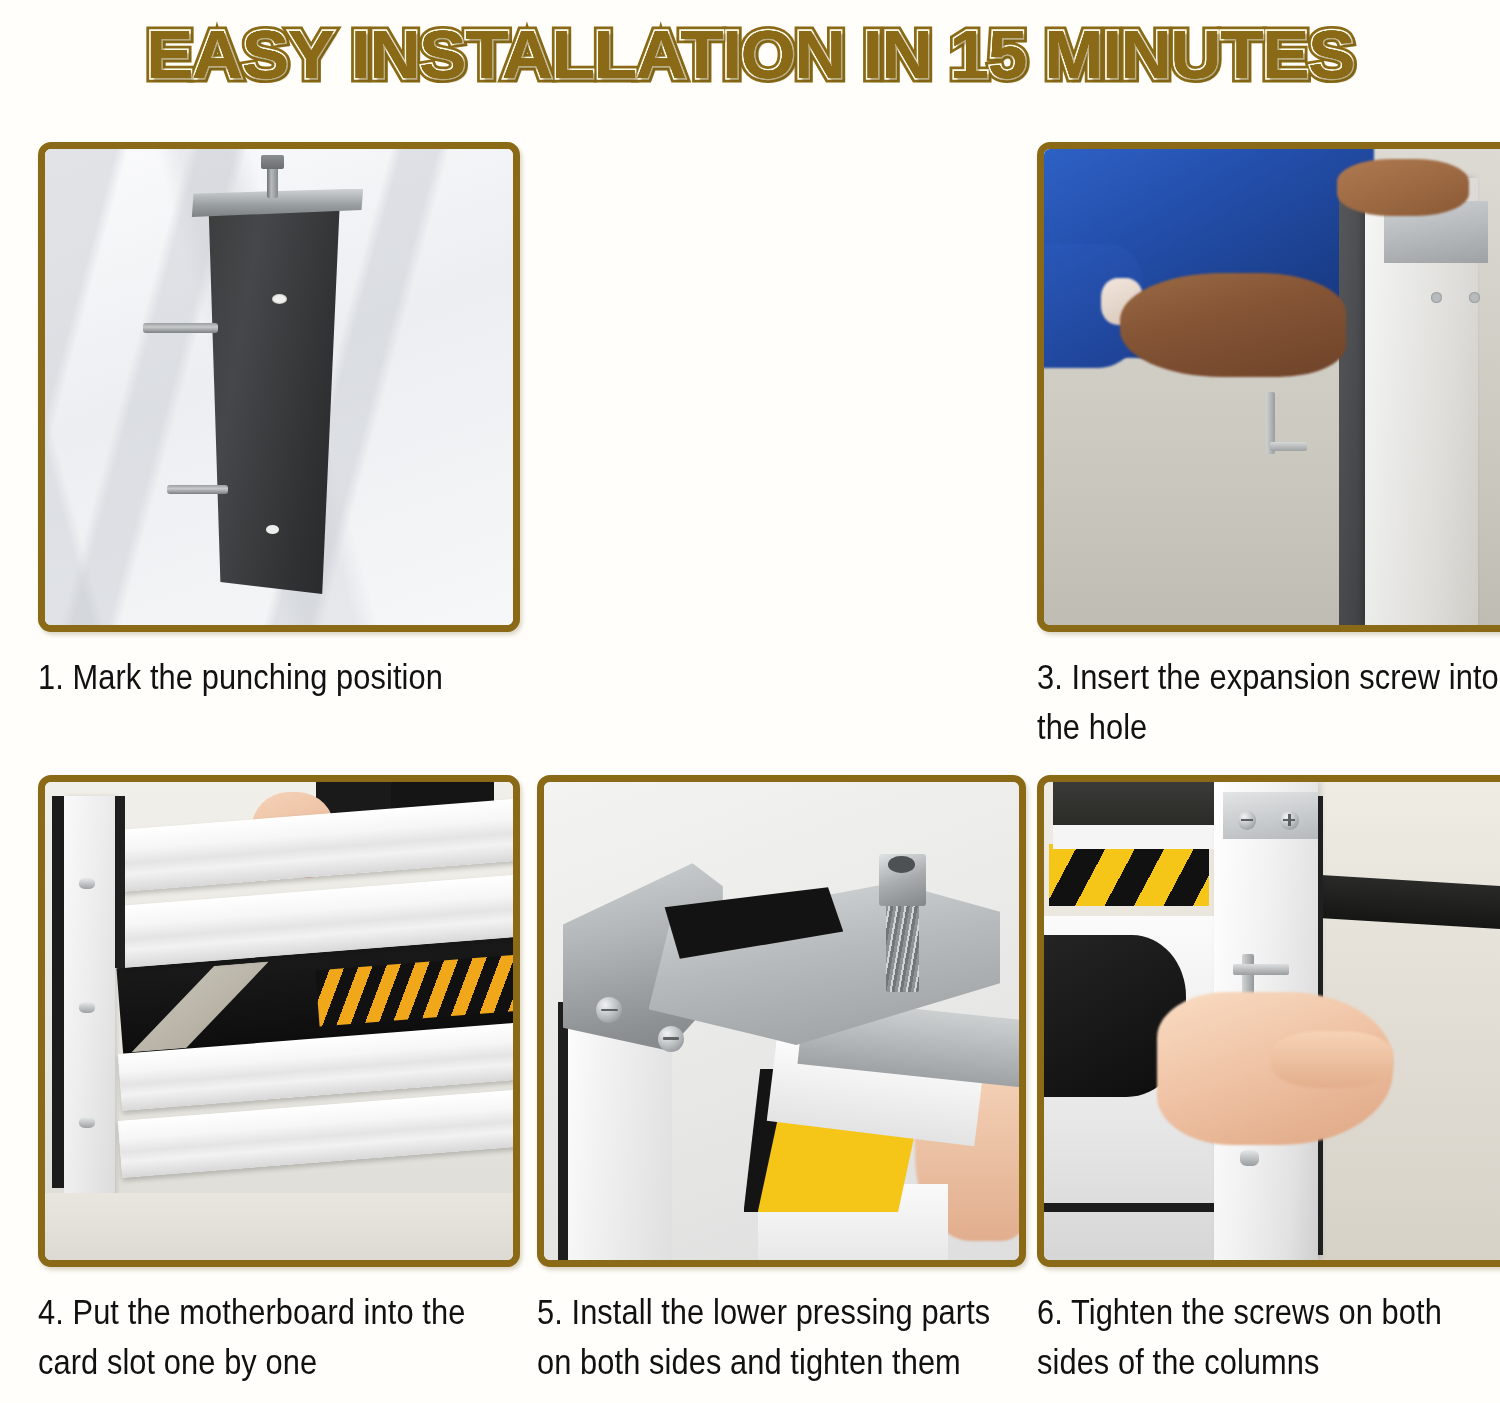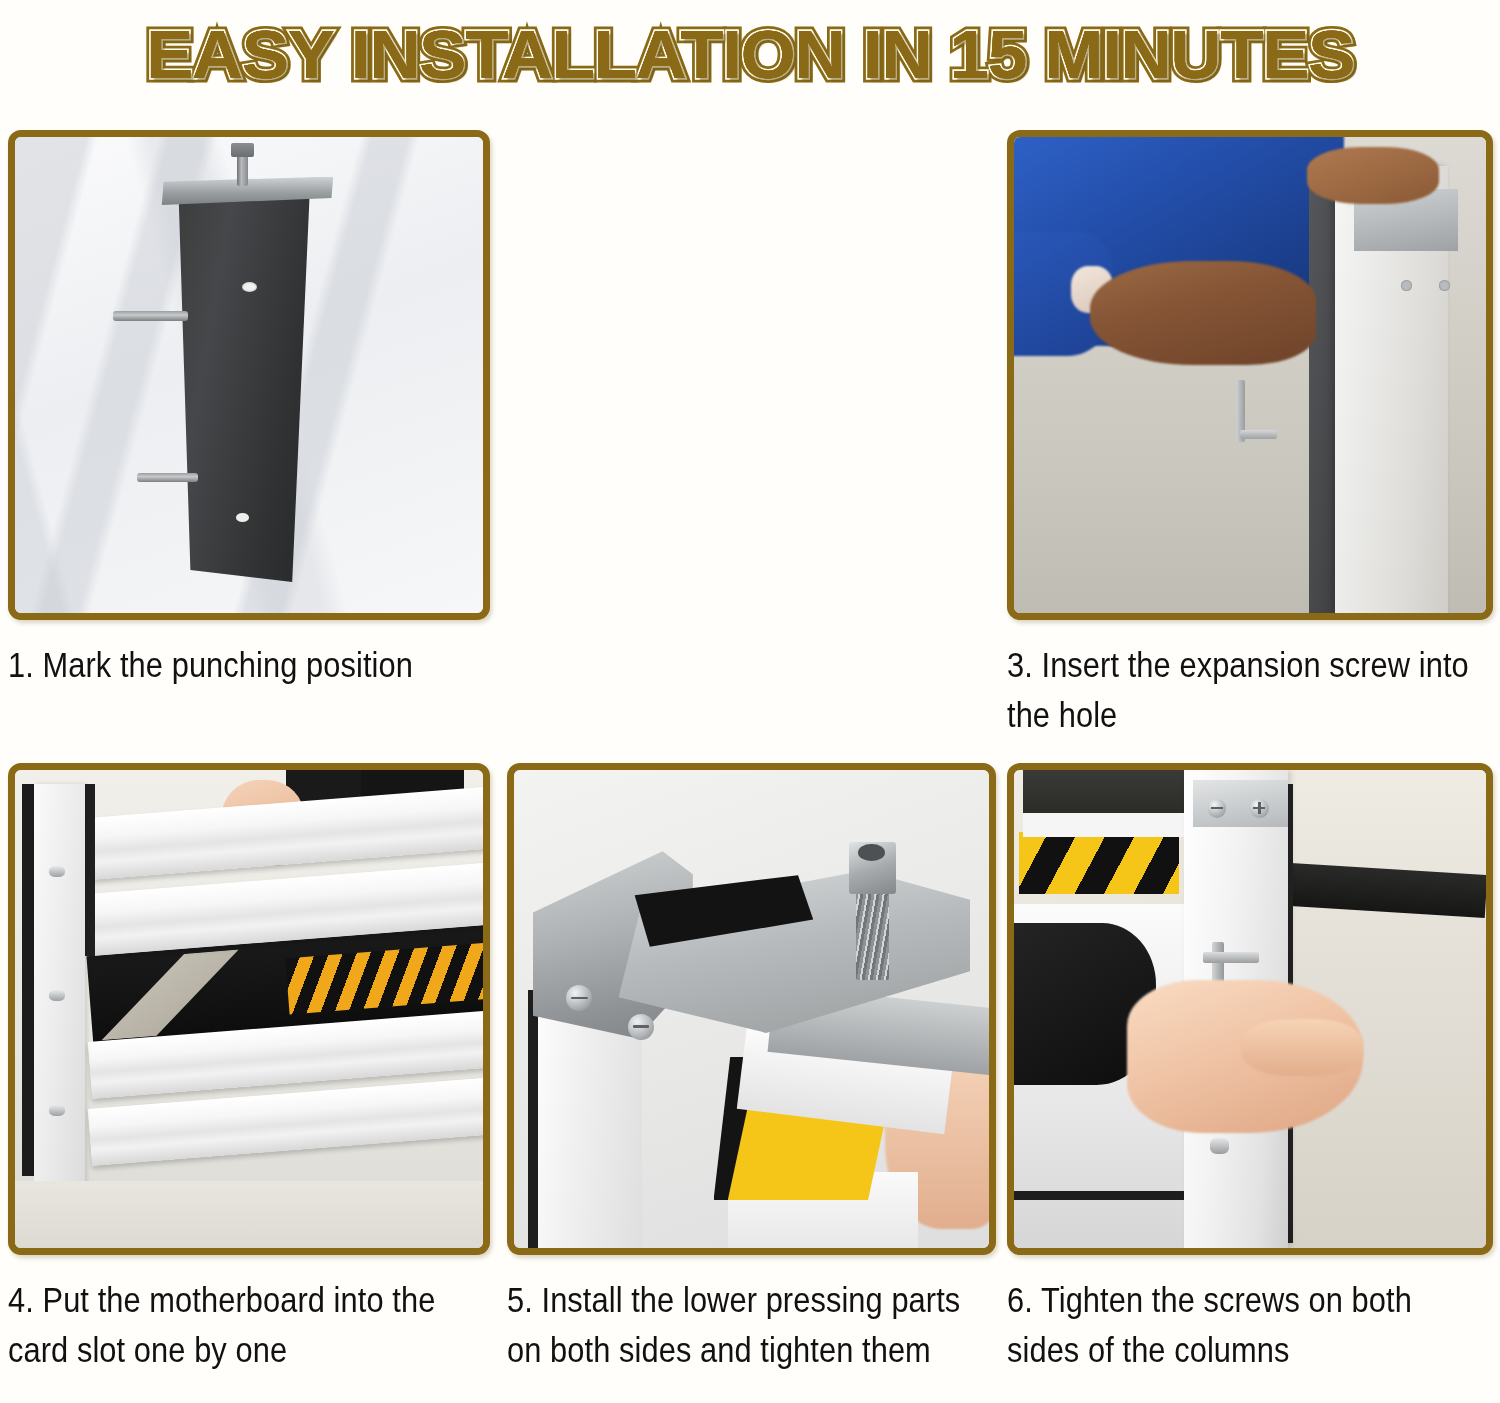--- a/index.html
+++ b/index.html
@@ -56,7 +56,7 @@
   .row-1 { top:22px; height:630px; }
   .row-2 { top:655px; height:640px; }
 
-  .cell { position:absolute; top:0; height:100%; }
+  .cell { position:absolute; top:12px; height:100%;margin-left:30px; }
   .cell-a { left:8px;    width:482px; }
   .cell-b { left:507px;  width:489px; }
   .cell-c { left:1007px; width:486px; }

